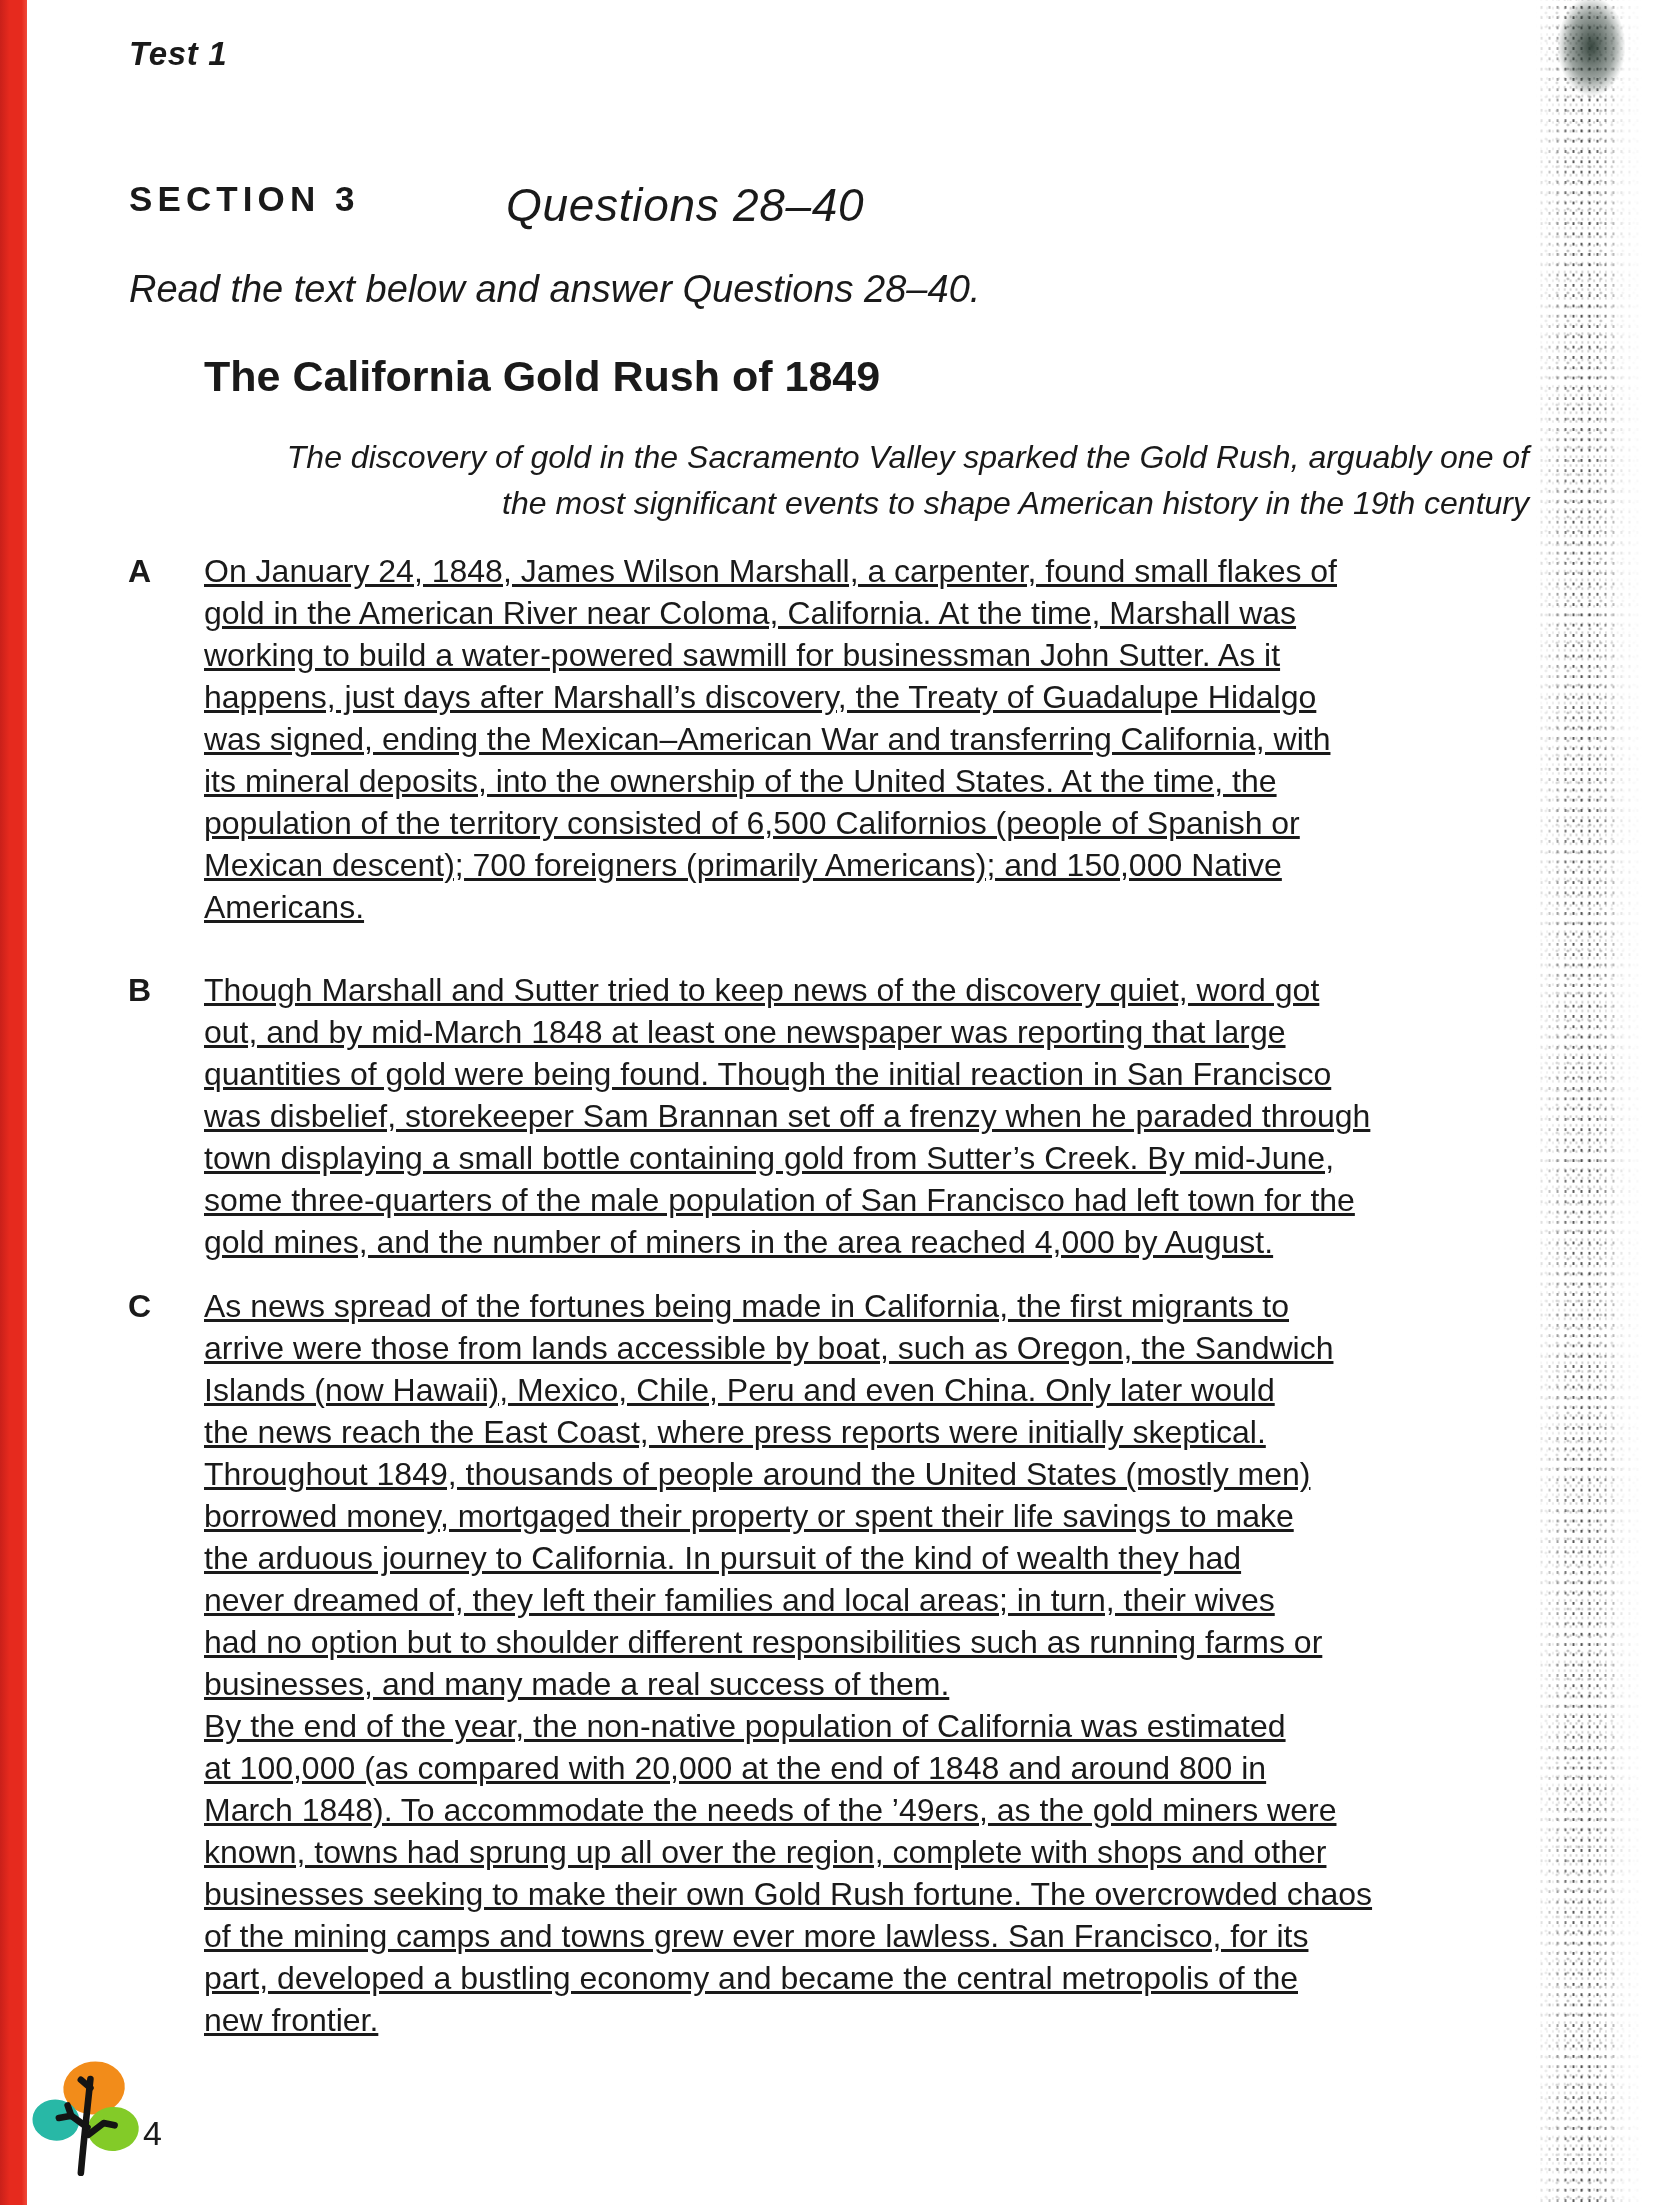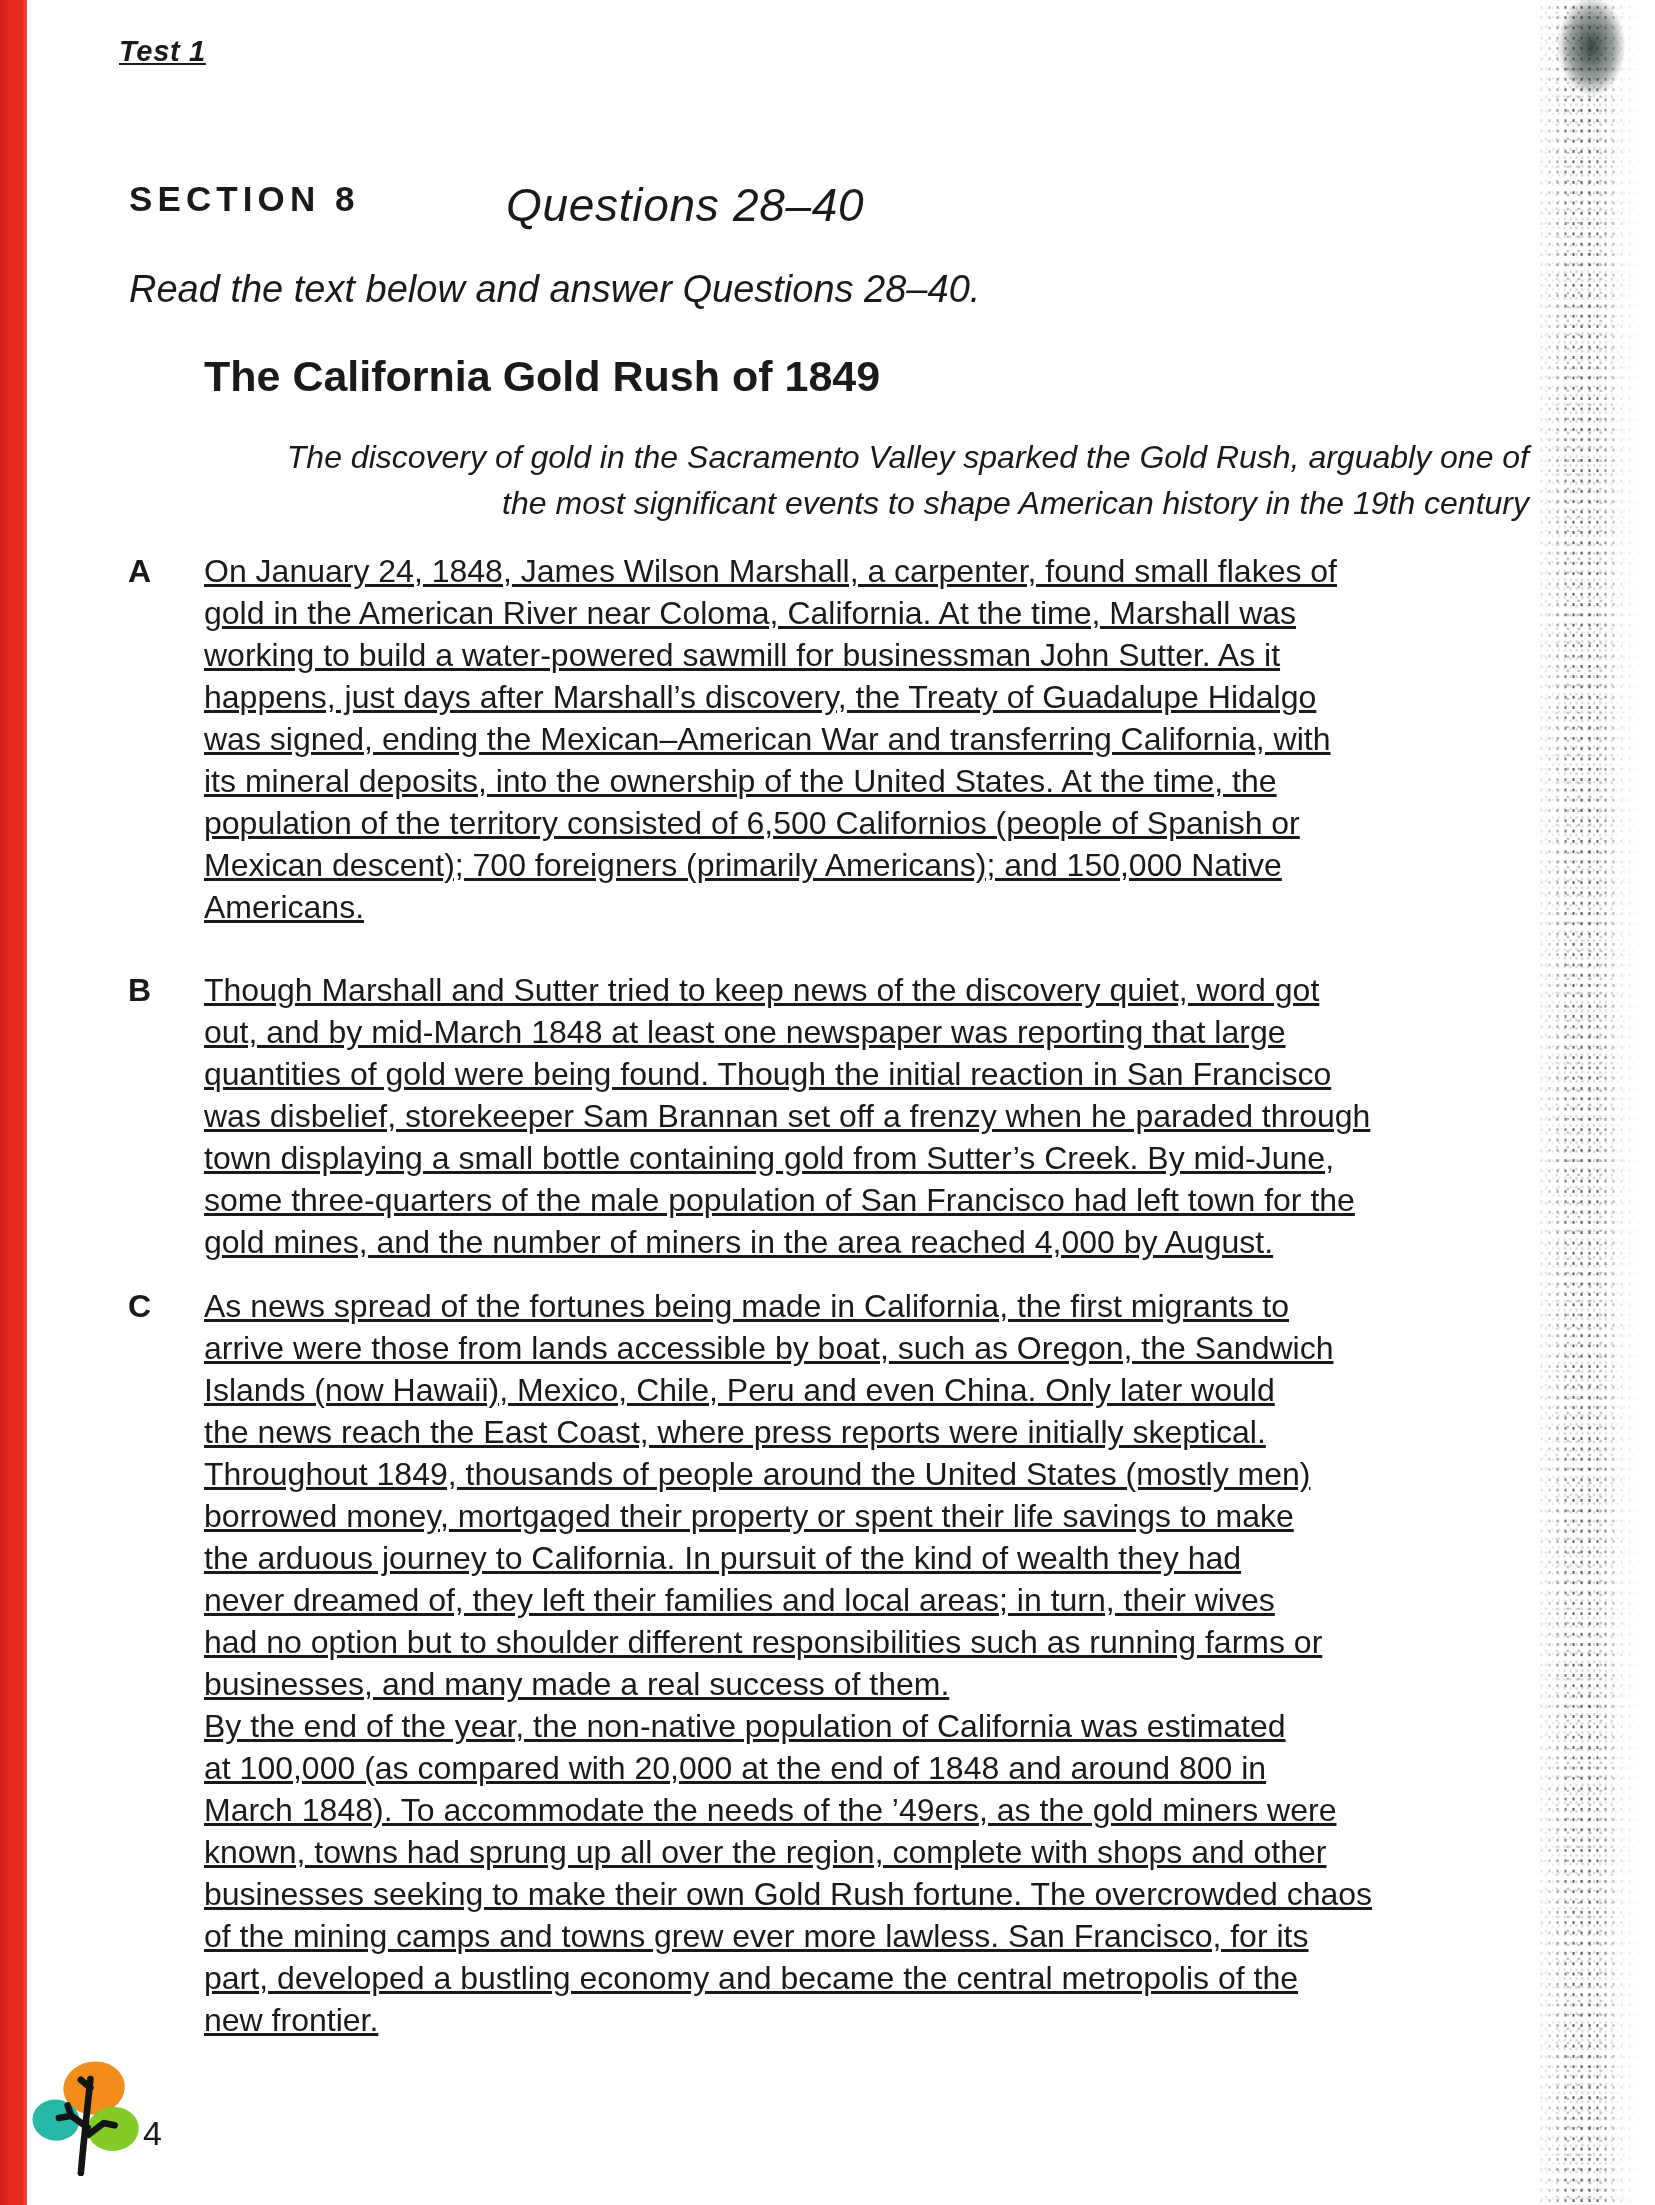--- a/index.html
+++ b/index.html
@@ -32,8 +32,8 @@
     background:radial-gradient(closest-side, rgba(40,56,48,.92) 0%, rgba(40,56,48,.45) 52%, rgba(40,56,48,0) 78%);
   }
   .test-label{
-    position:absolute;left:119px;top:35px;
-    font-size:29px;font-weight:bold;font-style:italic;letter-spacing:0.7px;text-decoration:underline;
+    position:absolute;left:129px;top:35px;
+    font-size:33px;font-weight:bold;font-style:italic;letter-spacing:0.7px;
   }
   .section-label{
     position:absolute;left:129px;top:179px;

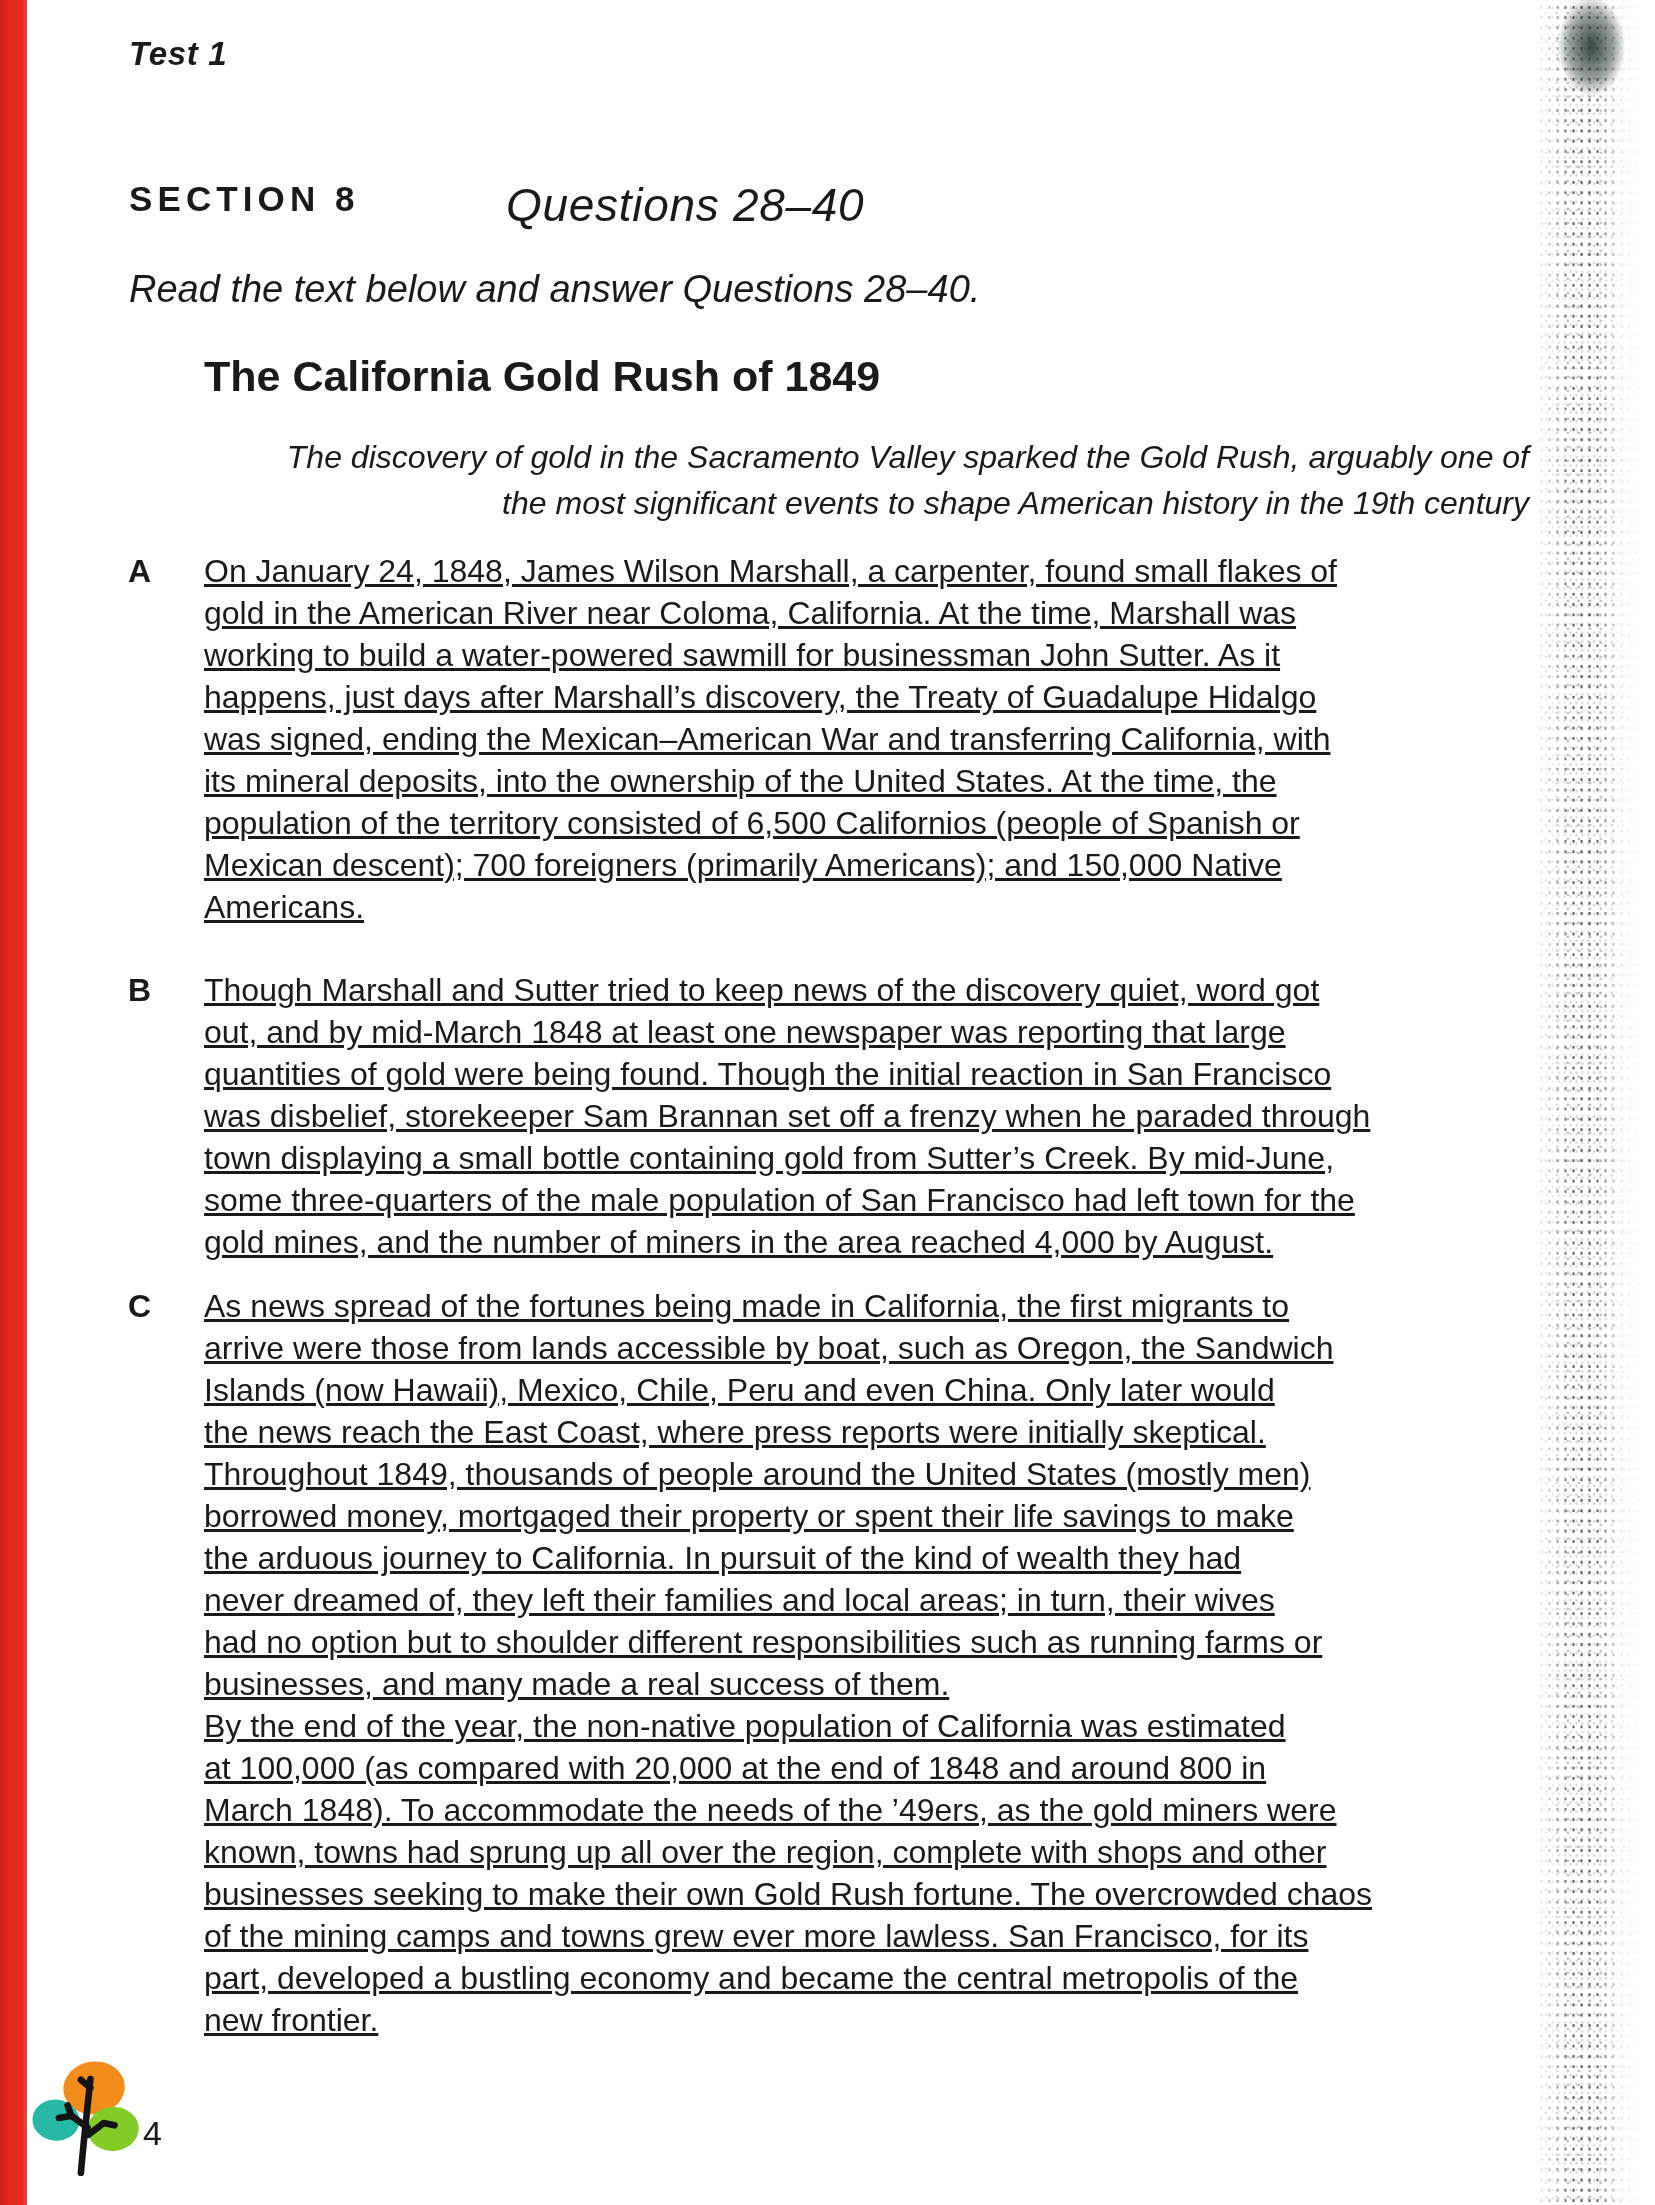--- a/index.html
+++ b/index.html
@@ -86,7 +86,7 @@
 
   <div class="test-label">Test 1</div>
 
-  <div class="section-label">SECTION 8</div>
+  <div class="section-label">SECTION 3</div>
 
   <div class="questions-label">Questions 28–40</div>
 

